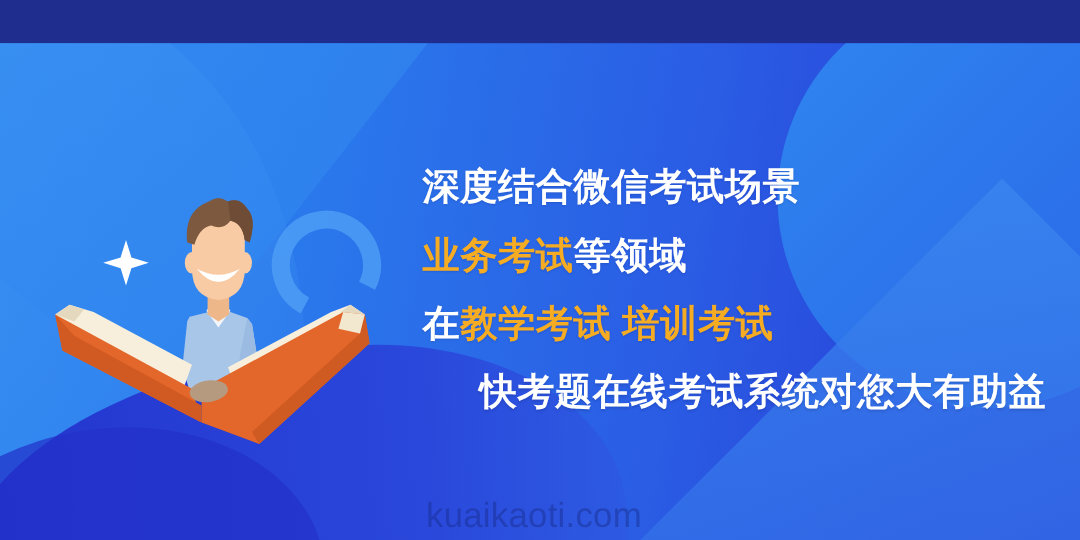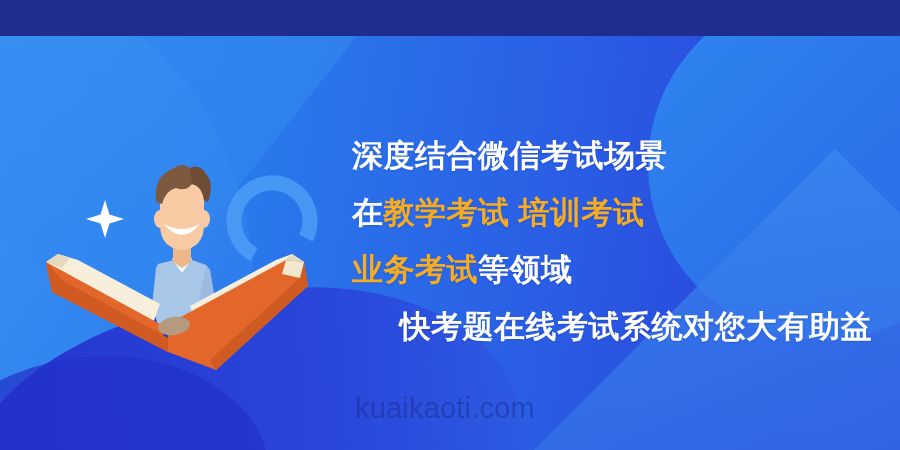--- a/index.html
+++ b/index.html
@@ -184,12 +184,12 @@
     <div class="hl-line l1">
       <span>深度结合微信考试场景</span>
     </div>
+    <div class="hl-line l3">
+      <span class="accent">业务考试</span><span>等领域</span>
+    </div>
     <div class="hl-line l2">
       <span>在</span><span class="accent">教学考试 培训考试</span>
     </div>
-    <div class="hl-line l3">
-      <span class="accent">业务考试</span><span>等领域</span>
-    </div>
     <div class="hl-line l4">
       <span>快考题在线考试系统对您大有助益</span>
     </div>

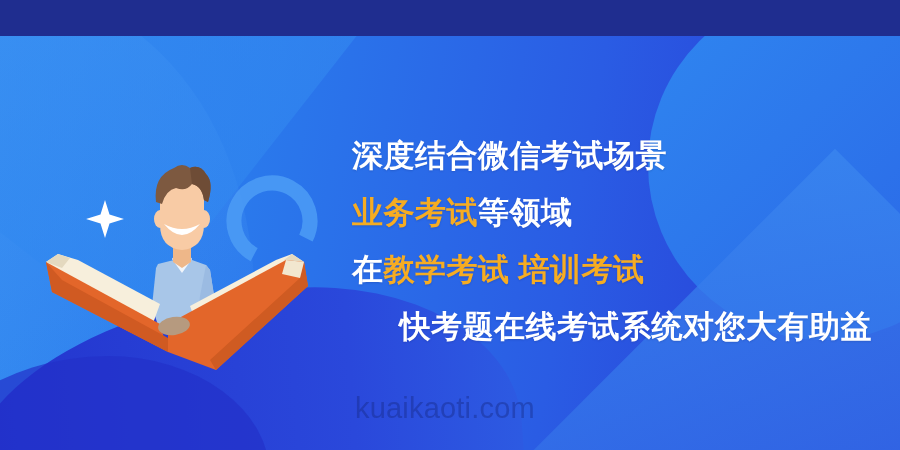--- a/index.html
+++ b/index.html
@@ -101,7 +101,7 @@
   .watermark {
     position: absolute;
     left: 355px;
-    top: 356px;
+    top: 378px;
     font-size: 29px;
     letter-spacing: .2px;
     color: rgba(22, 40, 130, .42);

